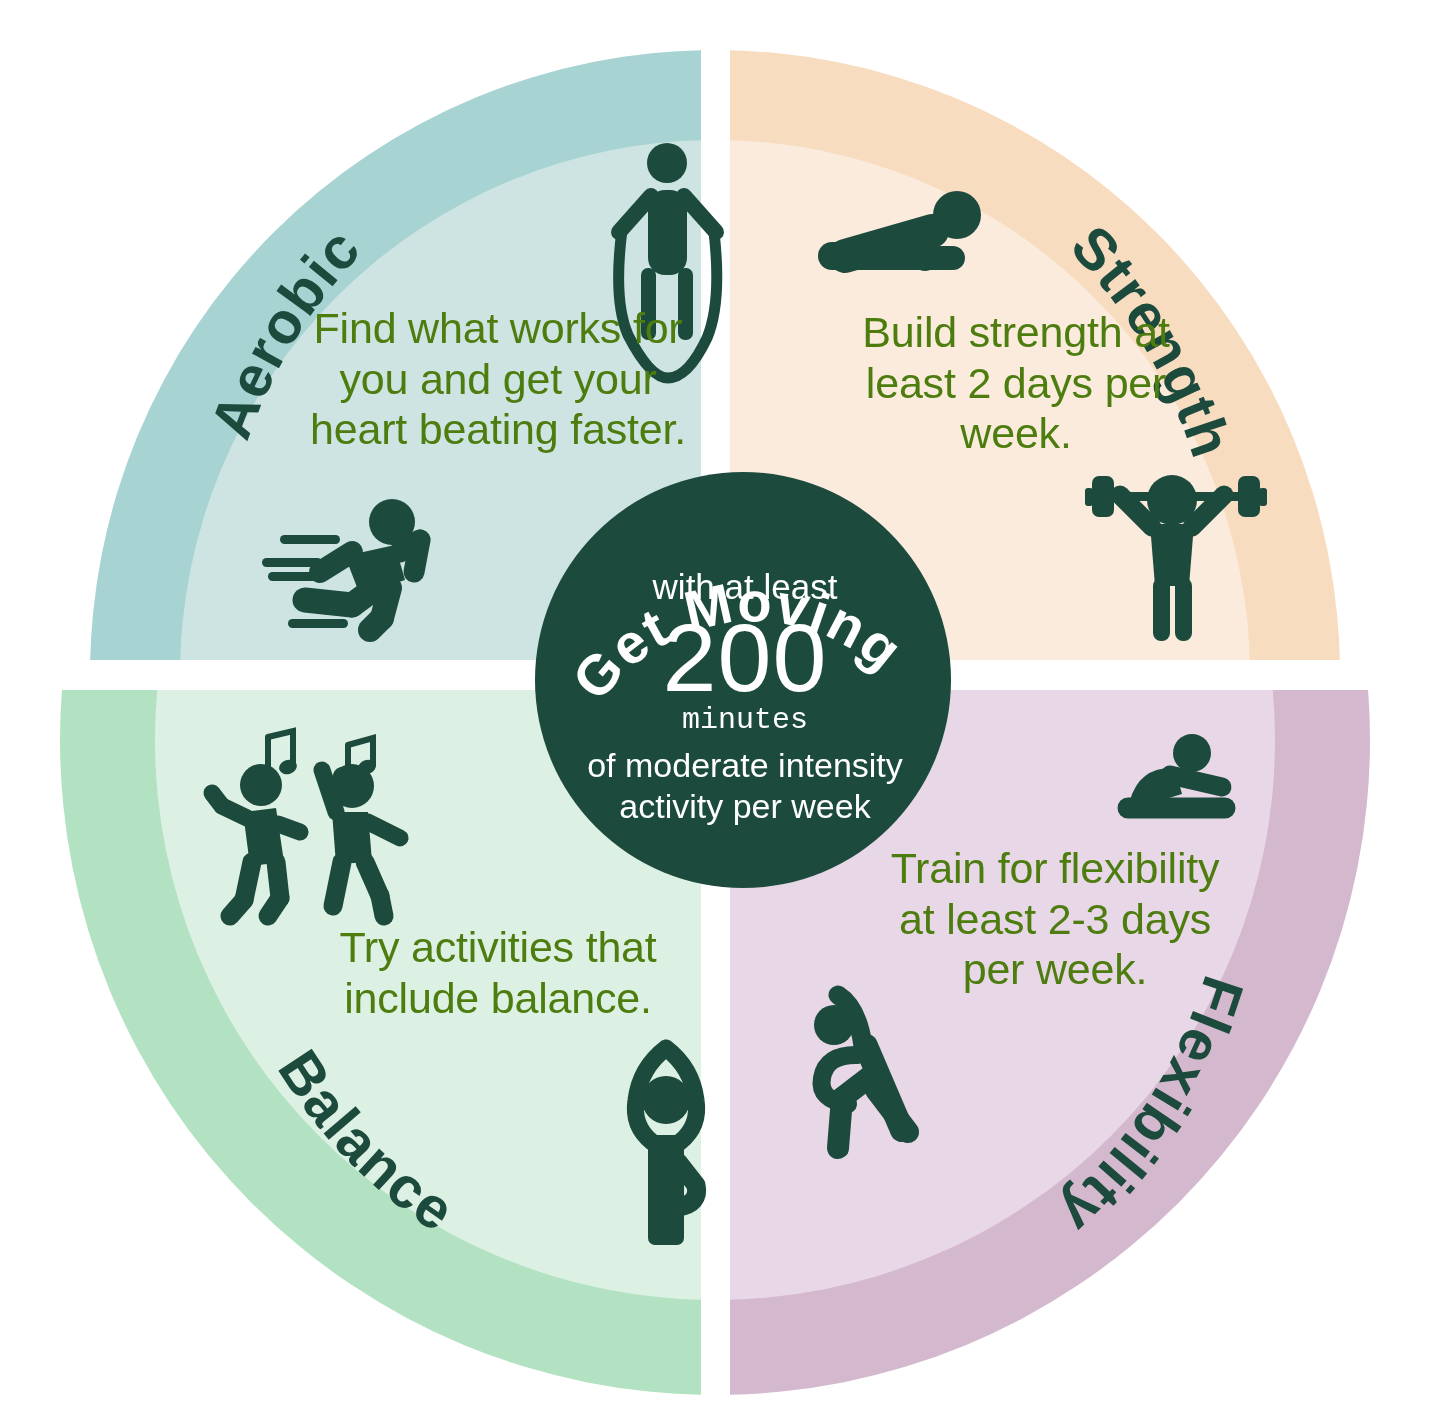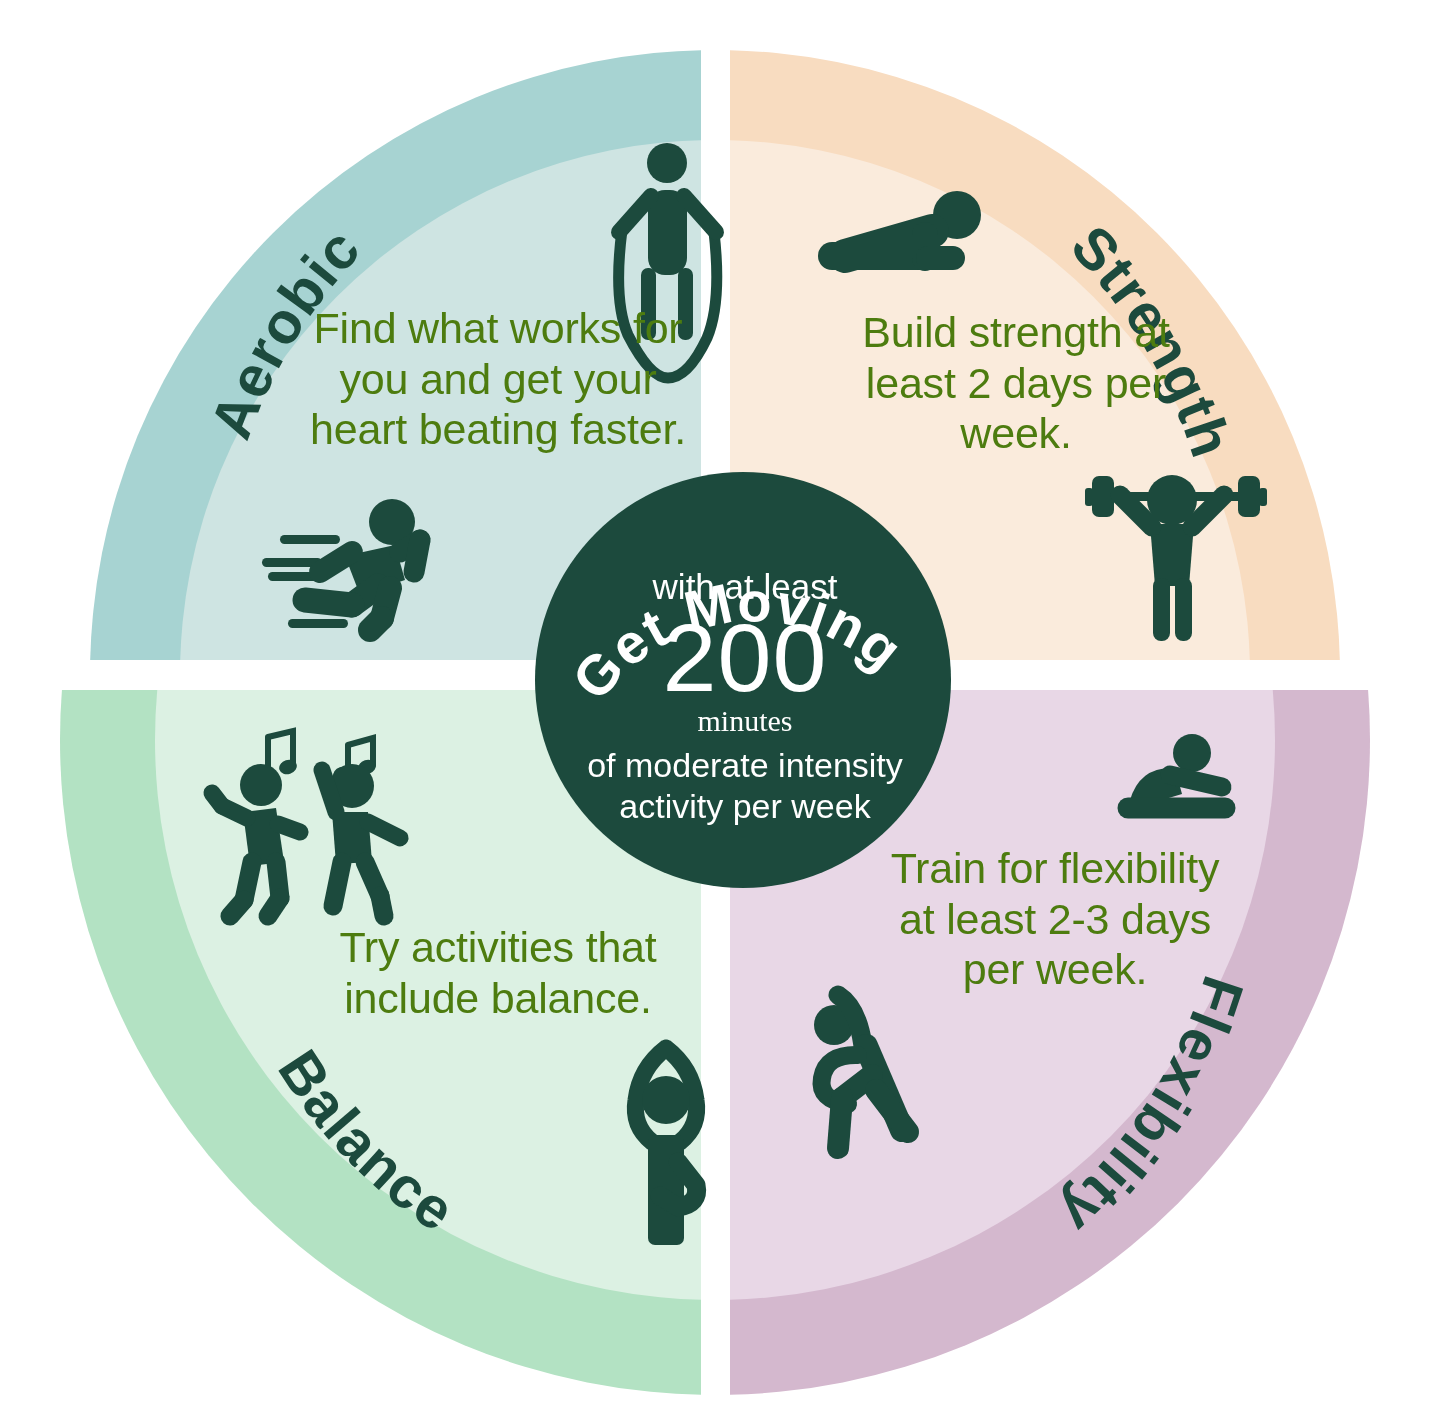--- a/index.html
+++ b/index.html
@@ -65,7 +65,7 @@
     font-size: 30px;
     line-height: 1.1;
     margin-top: -2px;
-    font-family: Liberation Serif, serif;
+    font-family: Liberation Mono, monospace;
   }
   .c-line2 {
     font-size: 34px;

